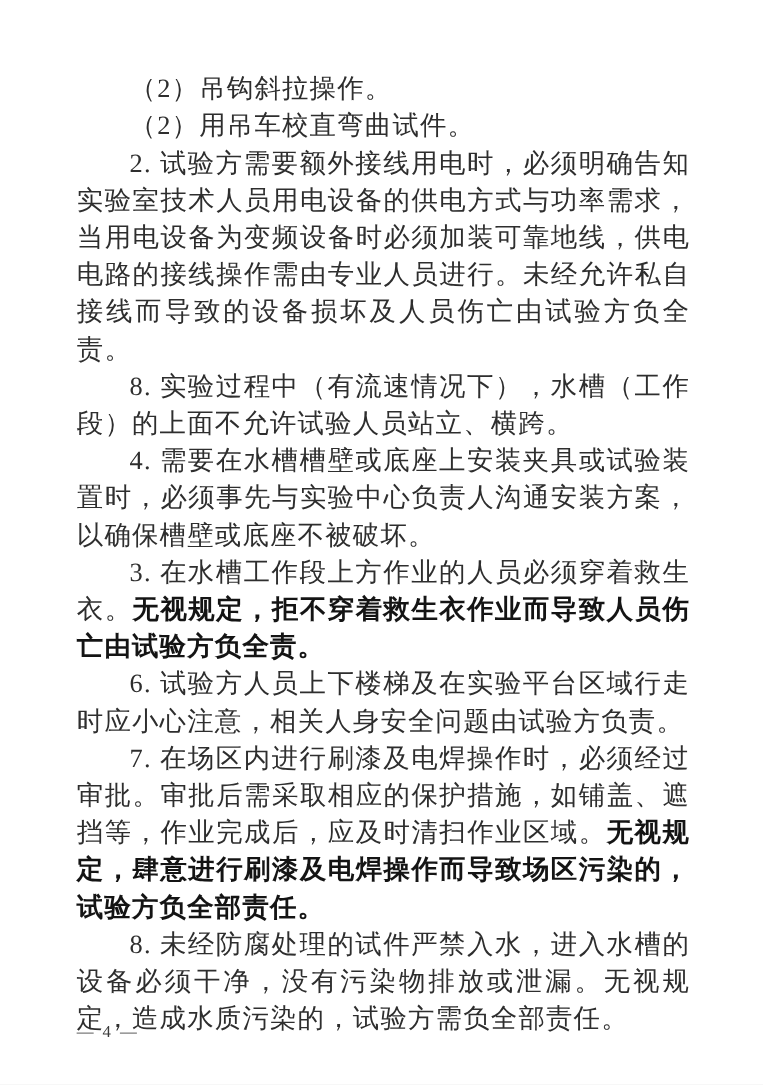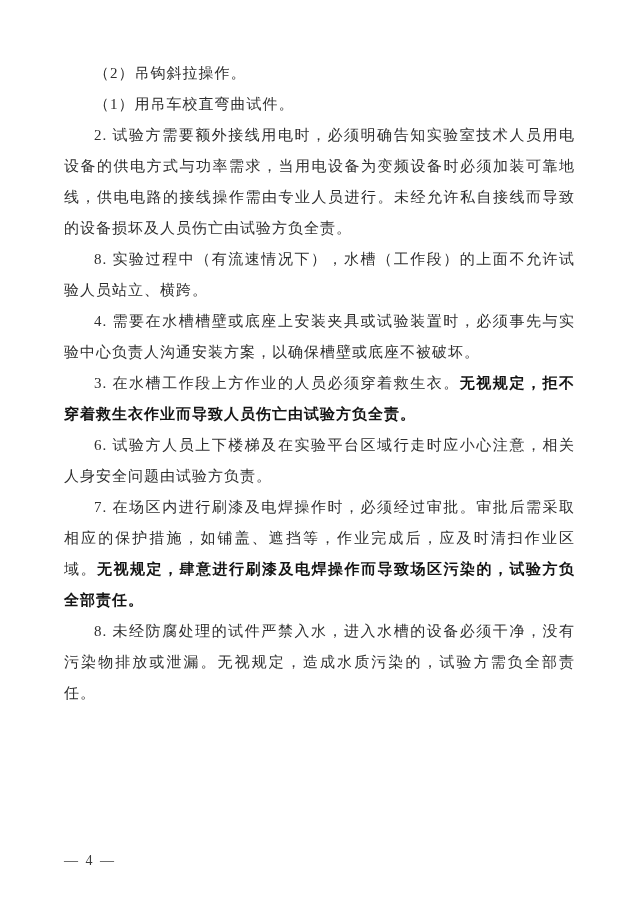--- a/index.html
+++ b/index.html
@@ -26,7 +26,7 @@
   }
   p.para {
     margin: 0;
-    font-size: 15px;
+    font-size: 22px;
     line-height: 31px;
     letter-spacing: 1px;
     text-align: justify;

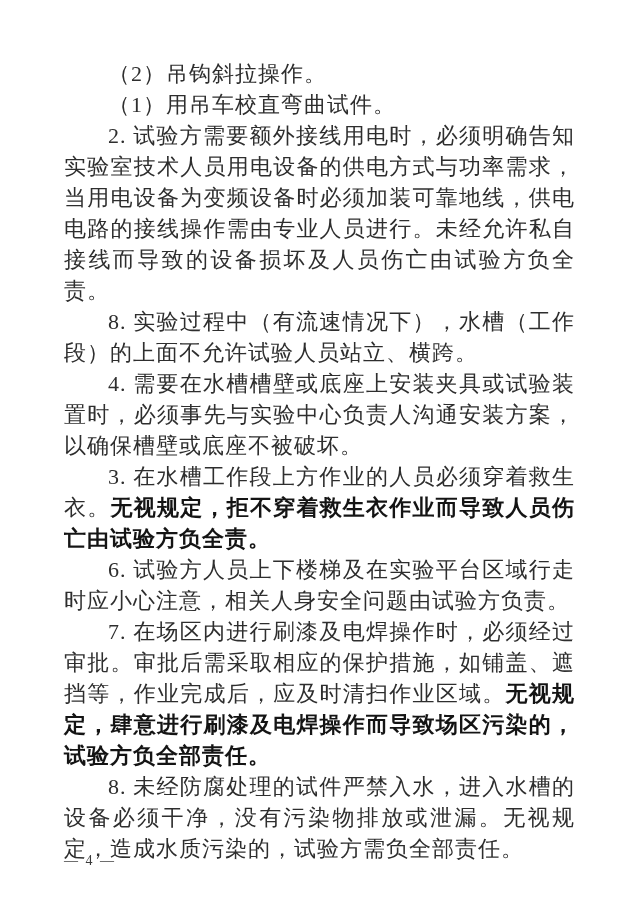--- a/index.html
+++ b/index.html
@@ -61,7 +61,7 @@
 <div class="page">
   <div class="doc-body" id="doc-body">
       <p class="para body"><span class="seg">（2）吊钩斜拉操作。</span></p>
-      <p class="para body"><span class="seg">（1）用吊车校直弯曲试件。</span></p>
+      <p class="para body"><span class="seg">（2）用吊车校直弯曲试件。</span></p>
       <p class="para body"><span class="seg">2. 试验方需要额外接线用电时，必须明确告知实验室技术人员用电设备的供电方式与功率需求，当用电设备为变频设备时必须加装可靠地线，供电电路的接线操作需由专业人员进行。未经允许私自接线而导致的设备损坏及人员伤亡由试验方负全责。</span></p>
       <p class="para body"><span class="seg">8. 实验过程中（有流速情况下），水槽（工作段）的上面不允许试验人员站立、横跨。</span></p>
       <p class="para body"><span class="seg">4. 需要在水槽槽壁或底座上安装夹具或试验装置时，必须事先与实验中心负责人沟通安装方案，以确保槽壁或底座不被破坏。</span></p>

